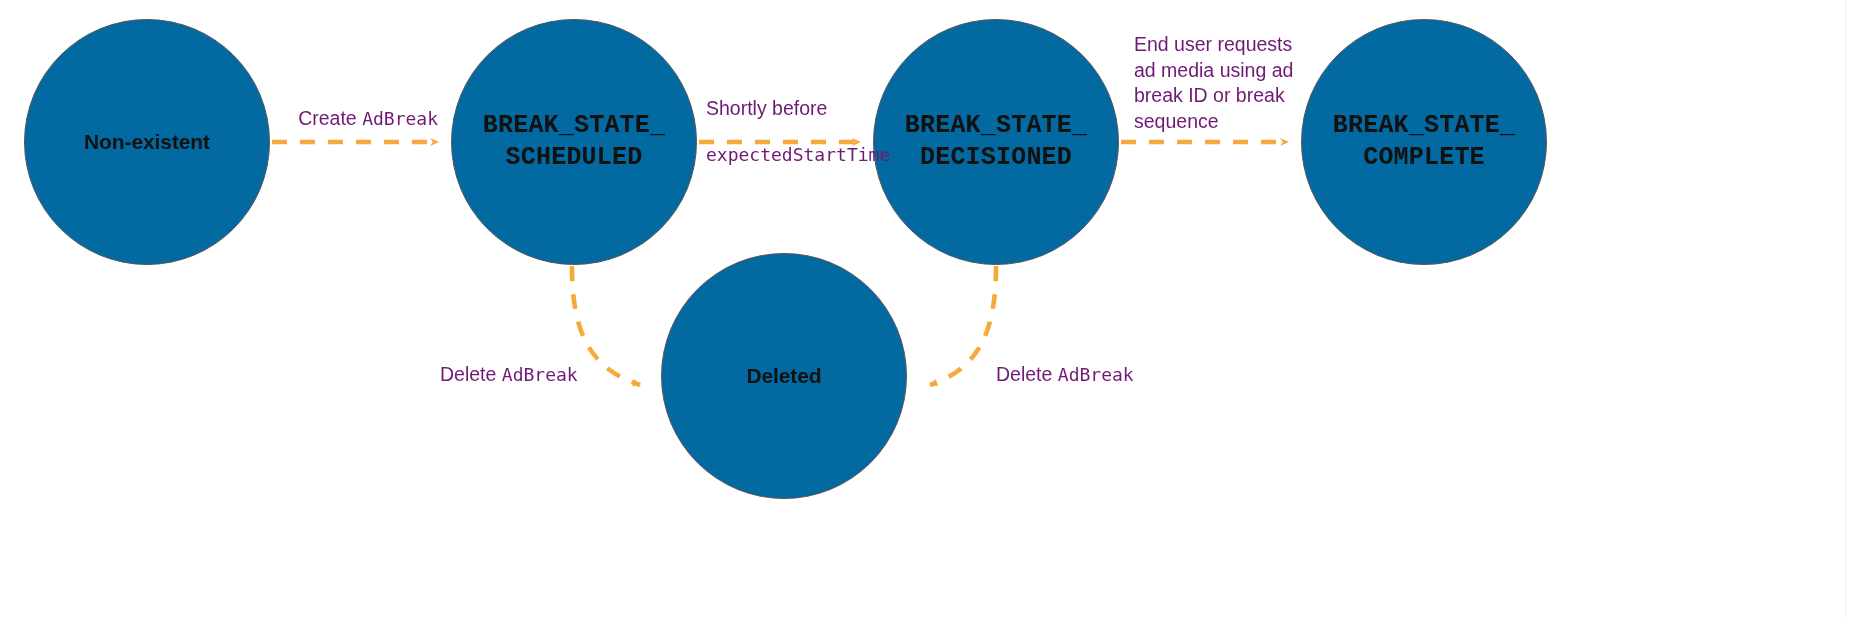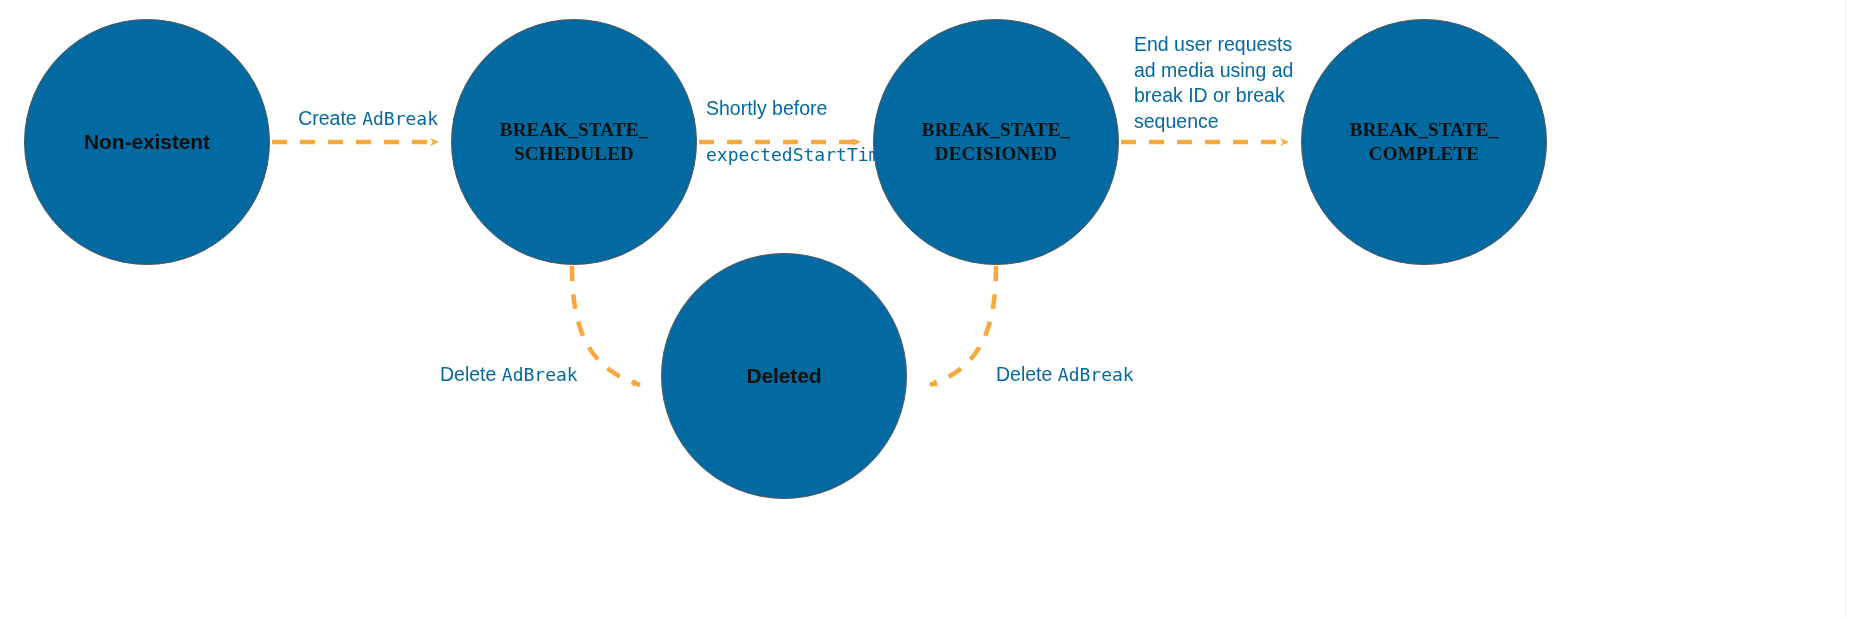--- a/index.html
+++ b/index.html
@@ -59,7 +59,7 @@
   
   .edge-label {
     position: absolute;
-    color: #0369a1;
+    color: #701a75;
     line-height: 1.32;
     white-space: pre-line;
   }

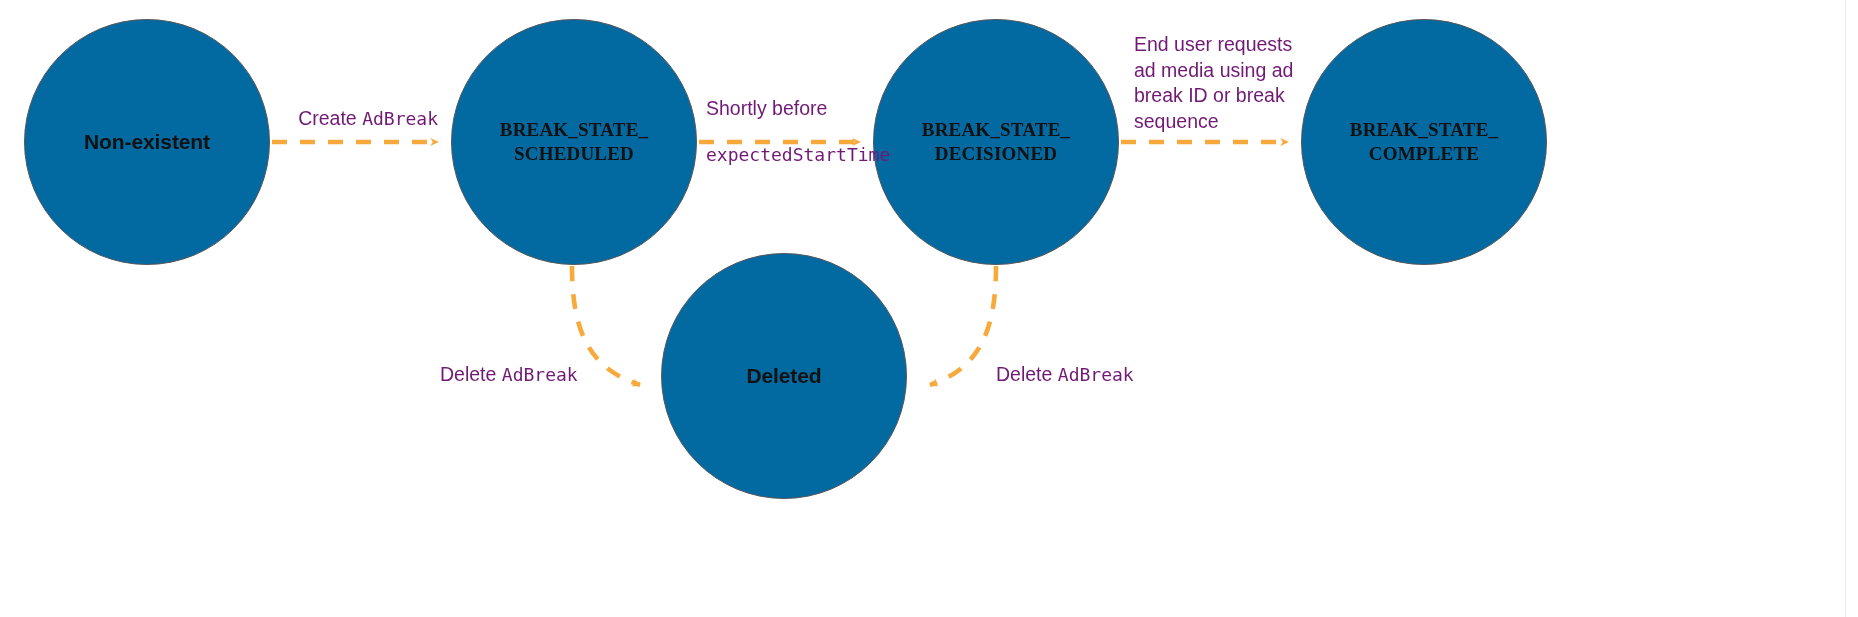--- a/index.html
+++ b/index.html
@@ -47,8 +47,8 @@
     padding: 0 6px;
   }
   .node-label.mono {
-    font-family: Liberation Serif, serif;
-    font-size: 19px;
+    font-family: Liberation Mono, monospace;
+    font-size: 25px;
     letter-spacing: 0.2px;
   }
   .node-label.sans {

